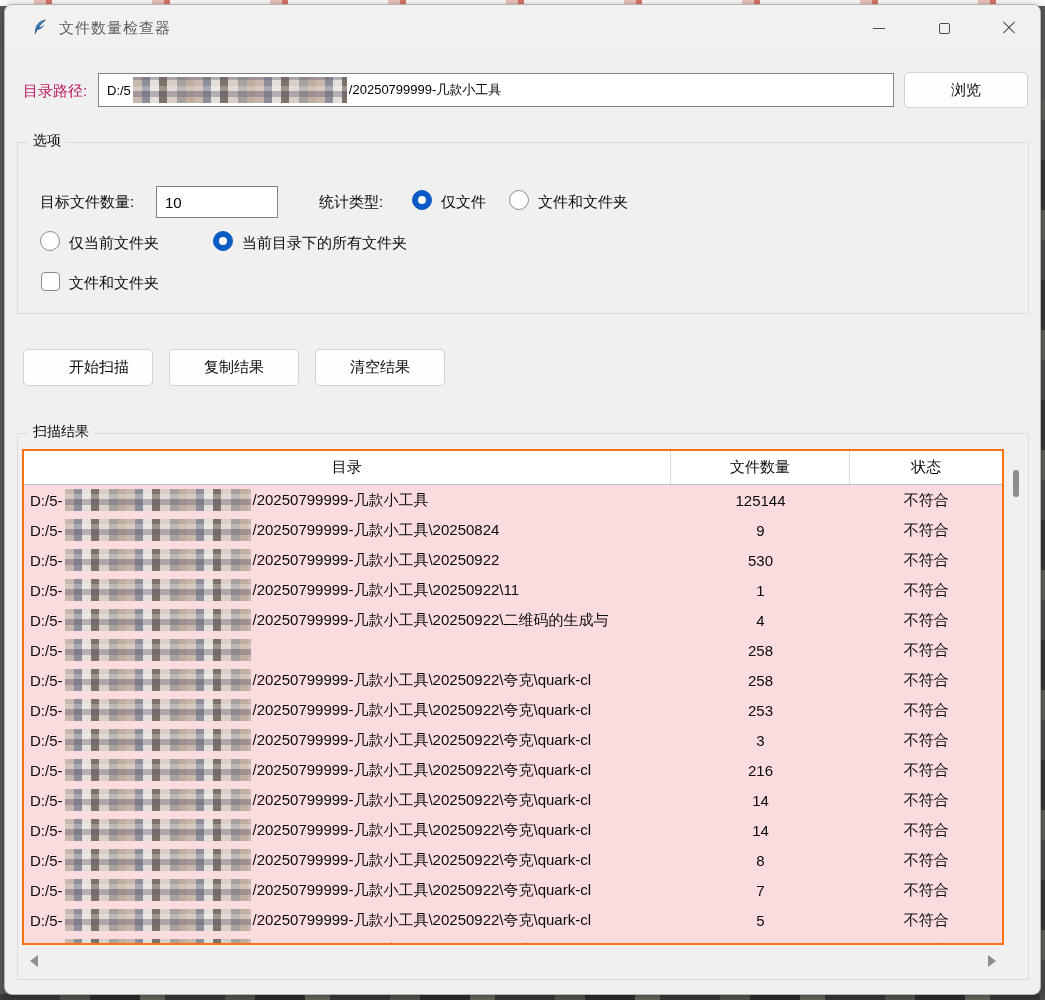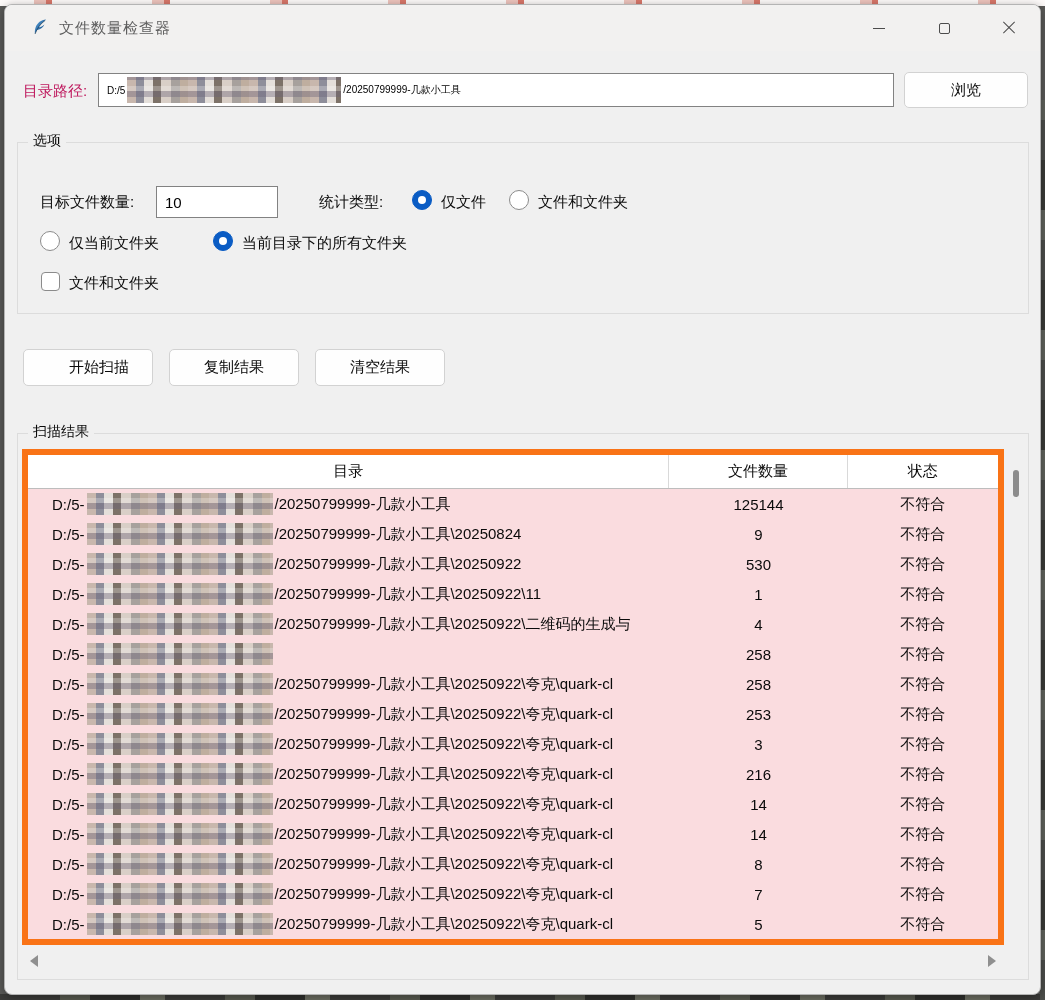--- a/index.html
+++ b/index.html
@@ -64,7 +64,7 @@
     position:absolute; left:93px; top:68px; width:796px; height:34px;
     background:#fff; border:1px solid #828282;
     display:flex; align-items:center; padding-left:8px;
-    font-size:10px; white-space:nowrap; overflow:hidden;
+    font-size:13px; white-space:nowrap; overflow:hidden;
   }
   .btn {
     background:#fefefe; border:1px solid #d2d2d2; border-radius:5px;

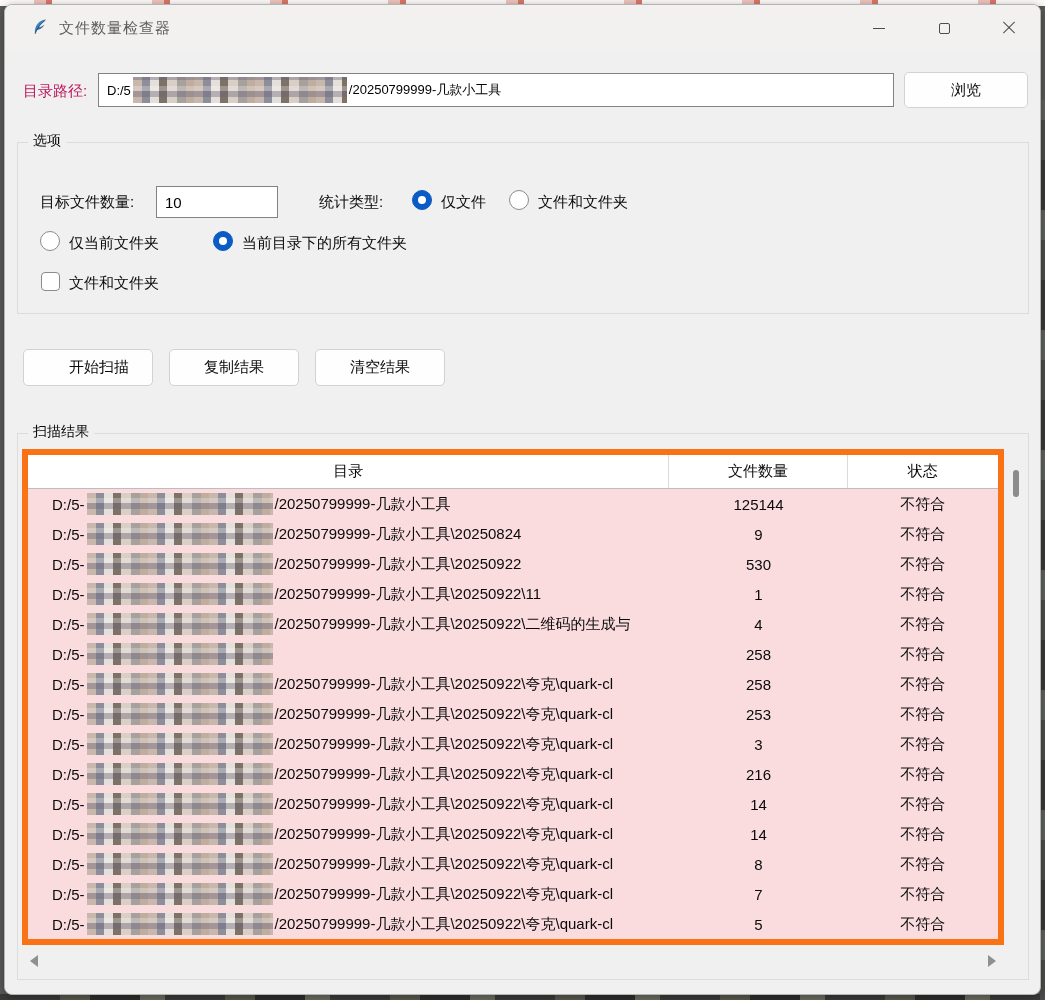--- a/index.html
+++ b/index.html
@@ -124,7 +124,7 @@
   
   .table-frame {
     position:absolute; left:4px; top:15px; width:982px; height:496px;
-    background:#fff; border:6px solid #f97316; overflow:hidden;
+    background:#fff; border:2px solid #f97316; overflow:hidden;
   }
   .thead { display:flex; height:34px; background:#fff; border-bottom:1px solid #bdbdbd; }
   .th {

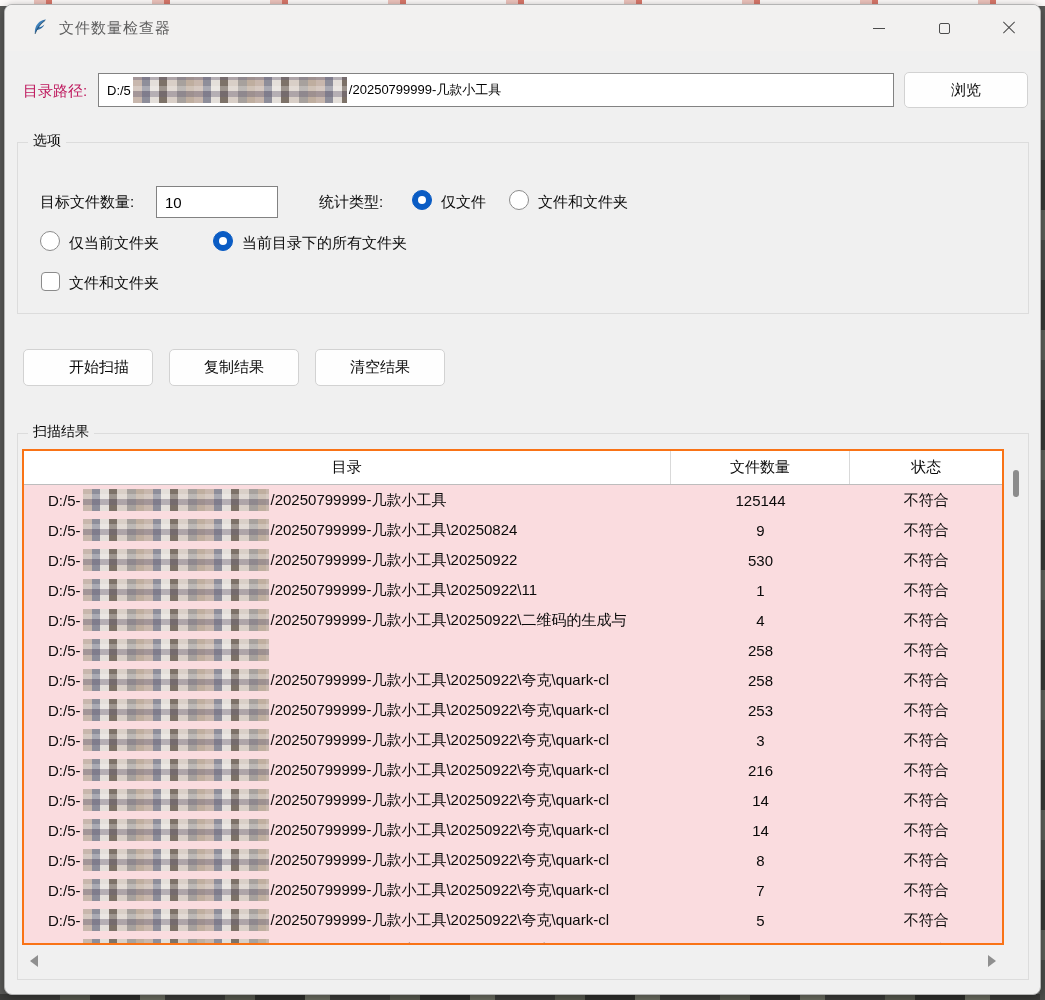--- a/index.html
+++ b/index.html
@@ -139,7 +139,7 @@
     font-size:15px; color:#0a0a0a; display:flex; align-items:center;
     white-space:nowrap; overflow:hidden;
   }
-  .td-dir { width:648px; padding-left:24px;align-items:center; }
+  .td-dir { width:648px; padding-left:6px;align-items:center; }
   .td-count { width:180px; justify-content:center; }
   .td-status { width:152px; justify-content:center; }
 

